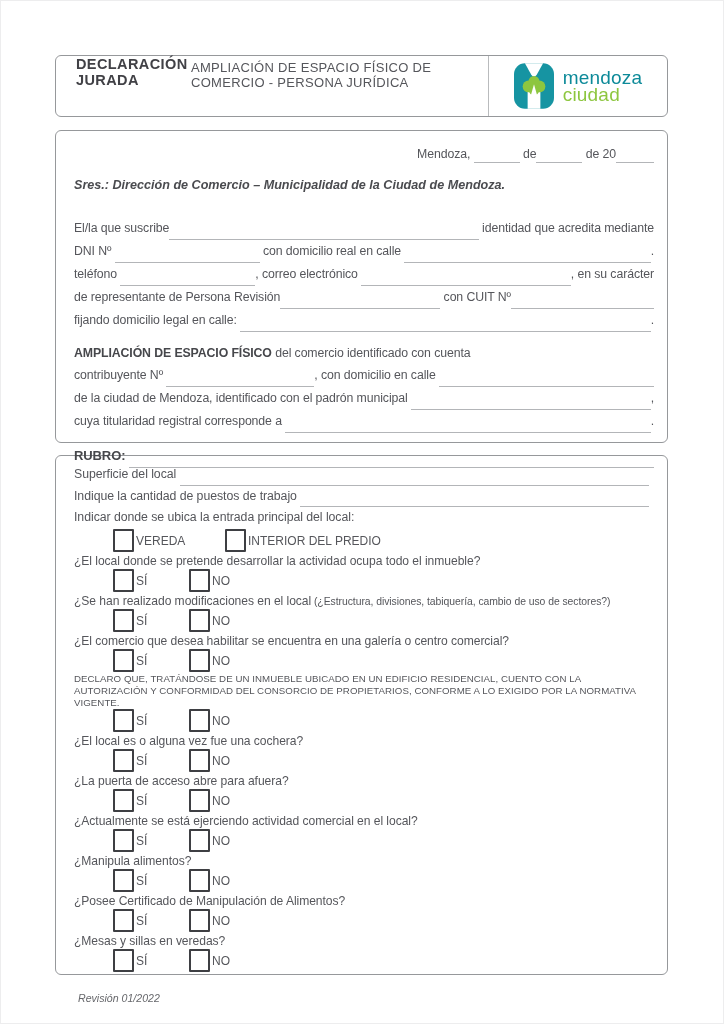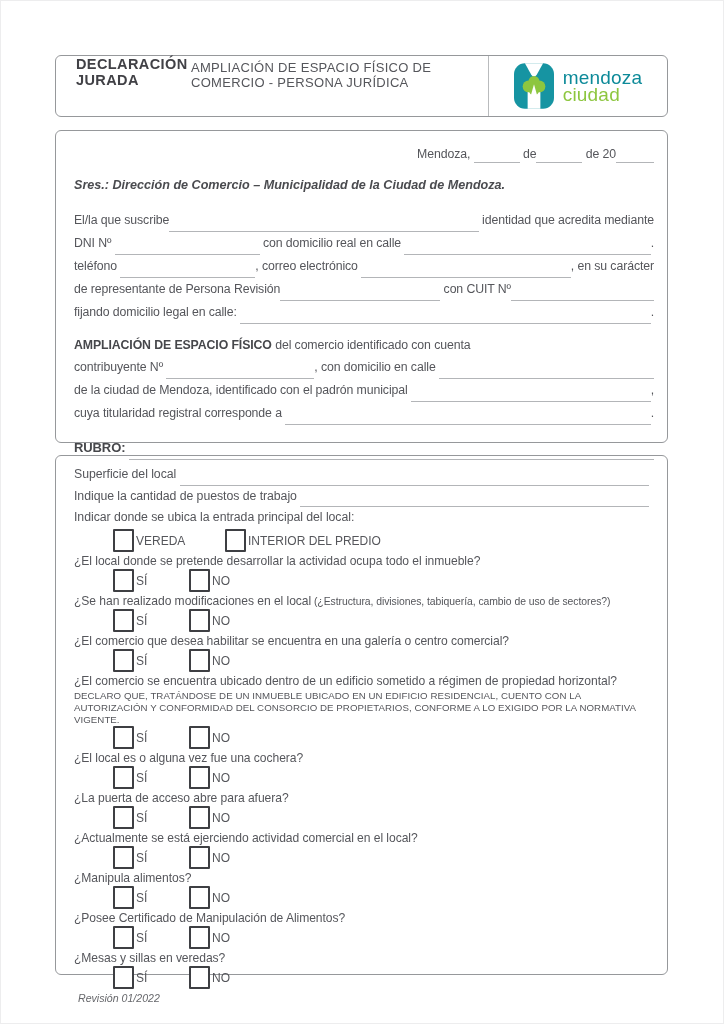--- a/index.html
+++ b/index.html
@@ -31,7 +31,7 @@
   .date-line { justify-content:flex-end; line-height:16px; margin-top:2px; }
   .salutation { font-size:12.6px; font-weight:bold; font-style:italic; color:#4a4b4f;
     margin-top:14px; line-height:16px; }
-  .body-lines { margin-top:16px; }
+  .body-lines { margin-top:24px; }
   .solicito-lines { margin-top:10px; }
   .rubro-line { margin-top:12px; font-size:13px; }
 

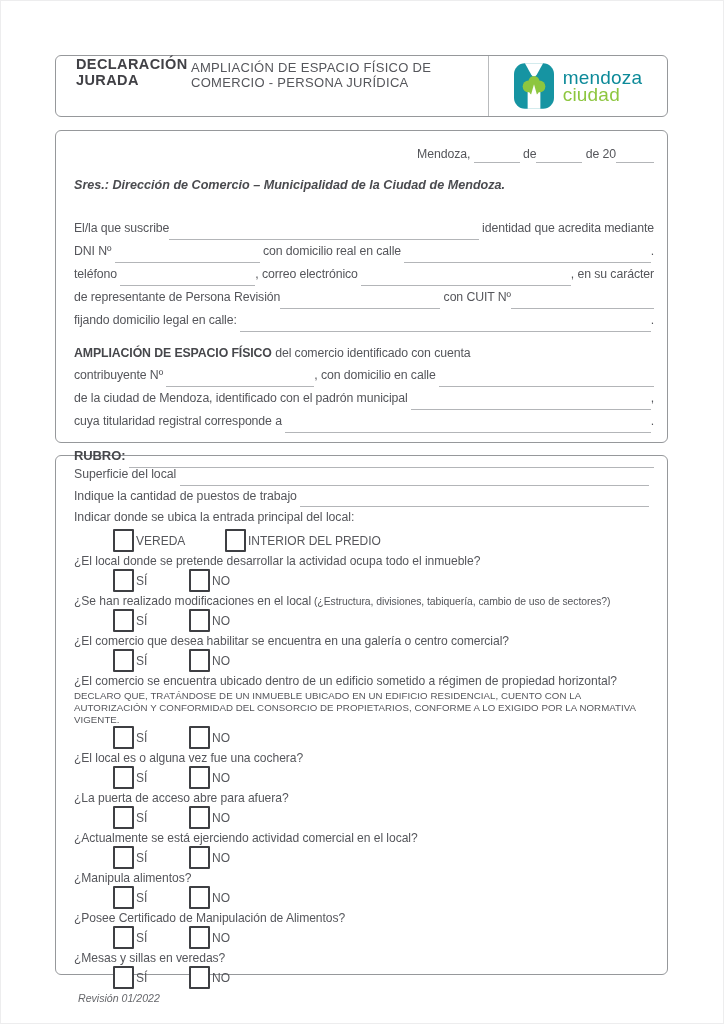--- a/index.html
+++ b/index.html
@@ -162,7 +162,6 @@
             </div>
           </div>
           <div class="q-block">
-            <div class="q-text"><span>¿El comercio se encuentra ubicado dentro de un edificio sometido a régimen de propiedad horizontal?</span></div>
             <div class="q-note">DECLARO QUE, TRATÁNDOSE DE UN INMUEBLE UBICADO EN UN EDIFICIO RESIDENCIAL, CUENTO CON LA AUTORIZACIÓN Y CONFORMIDAD DEL CONSORCIO DE PROPIETARIOS, CONFORME A LO EXIGIDO POR LA NORMATIVA VIGENTE.</div>
             <div class="check-row">
               <span class="check-group first">

